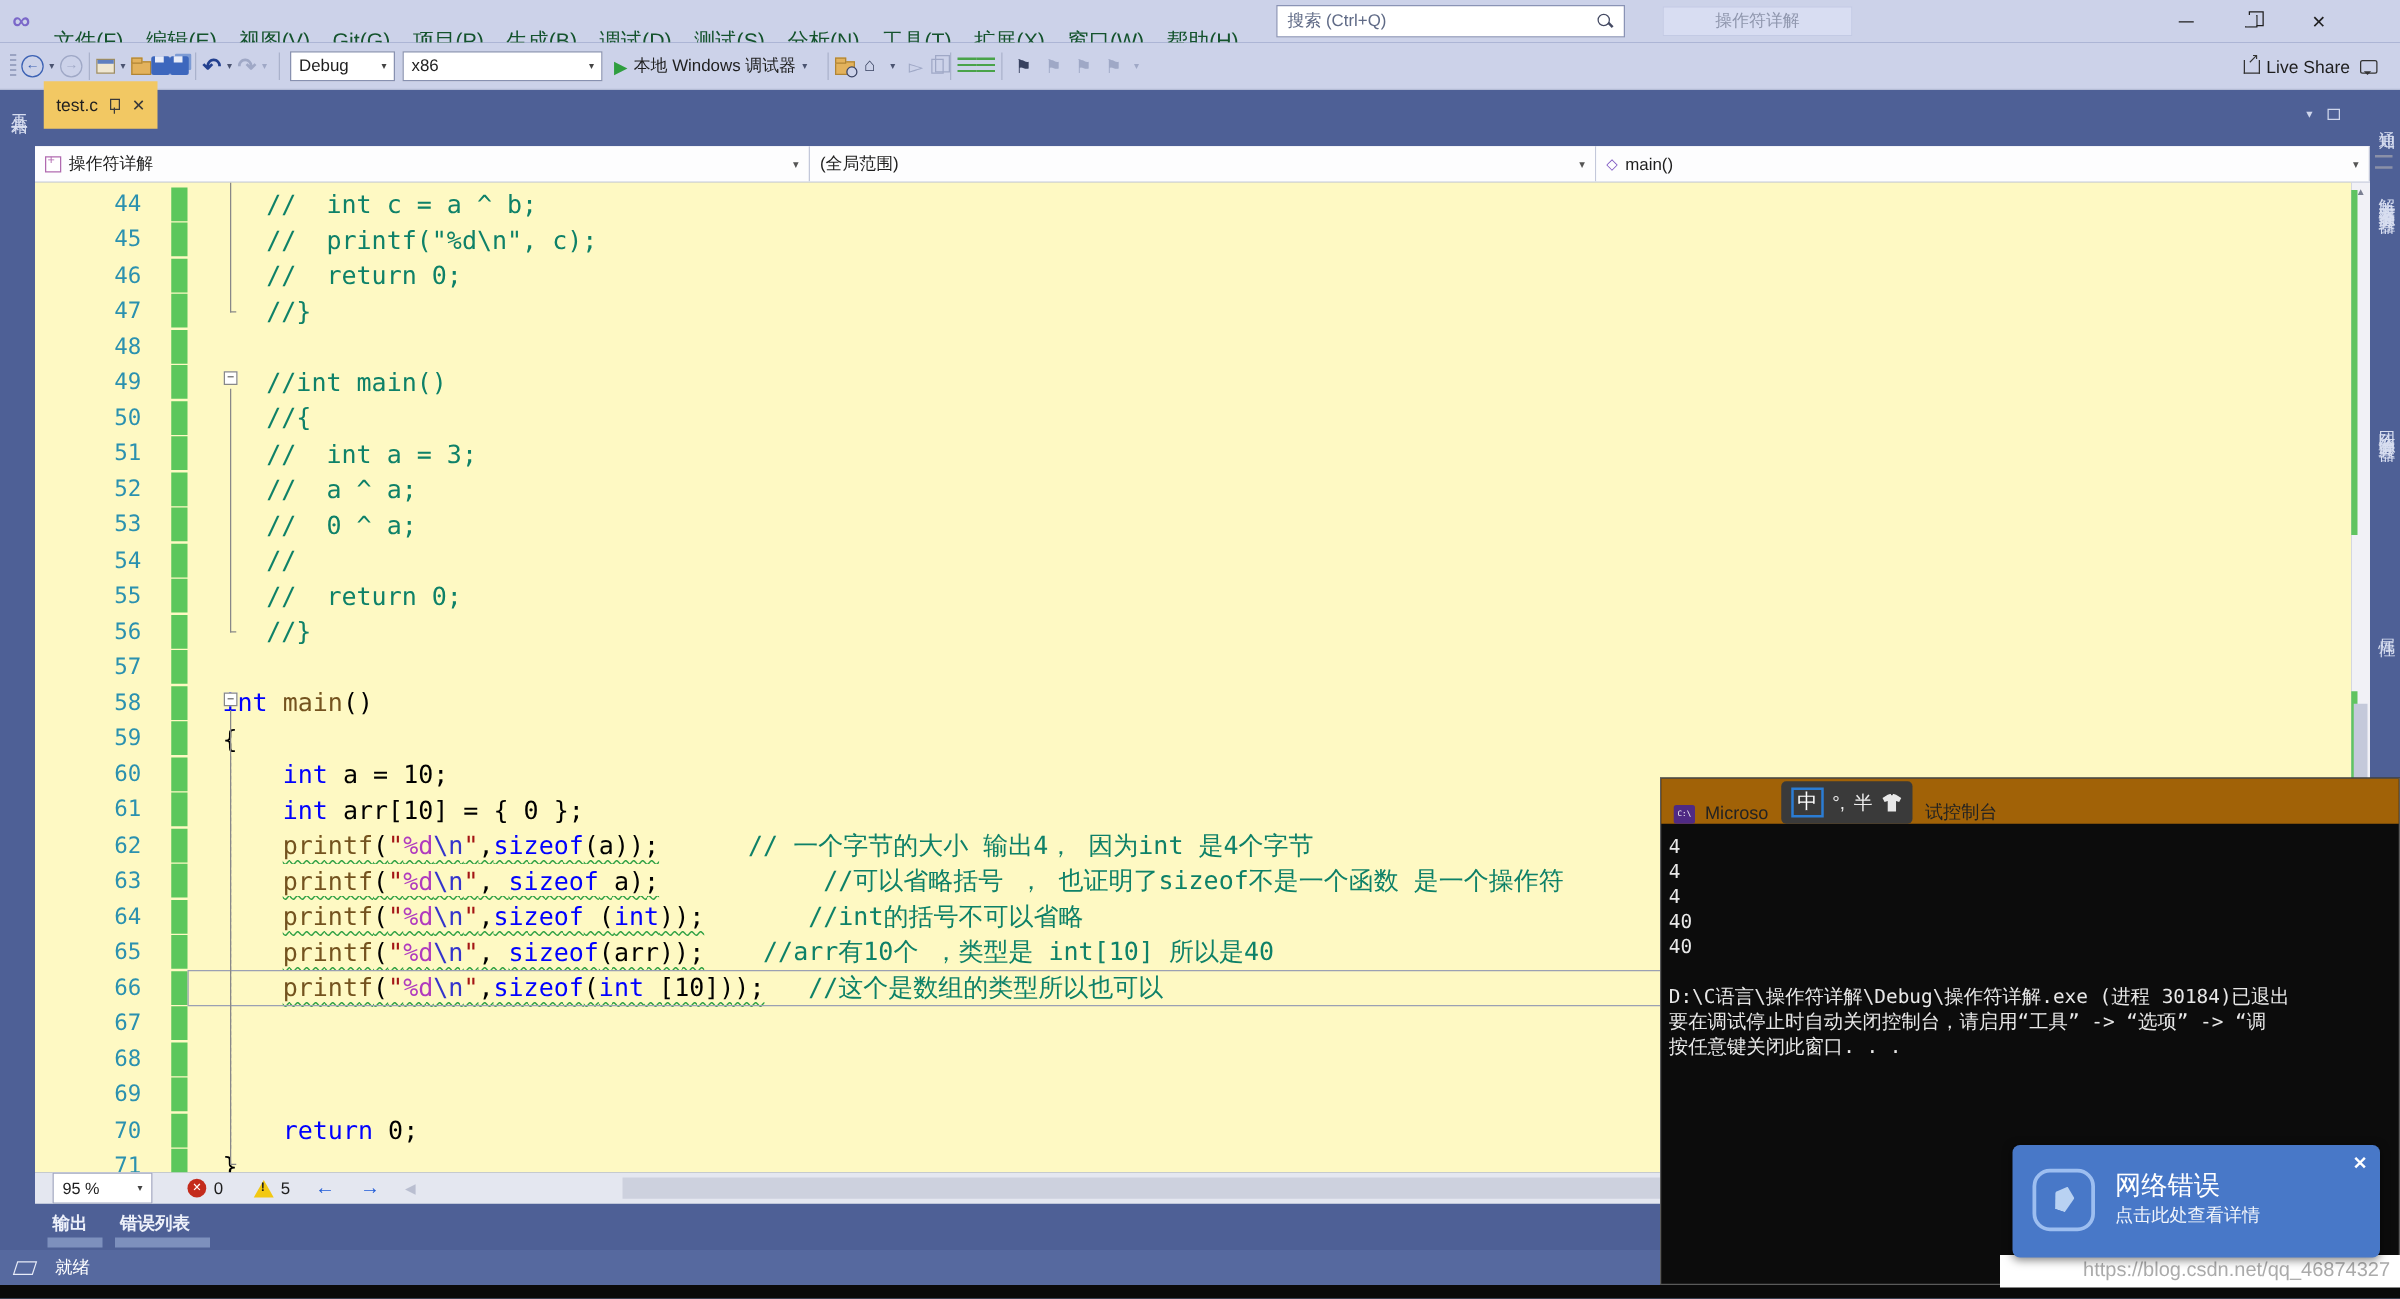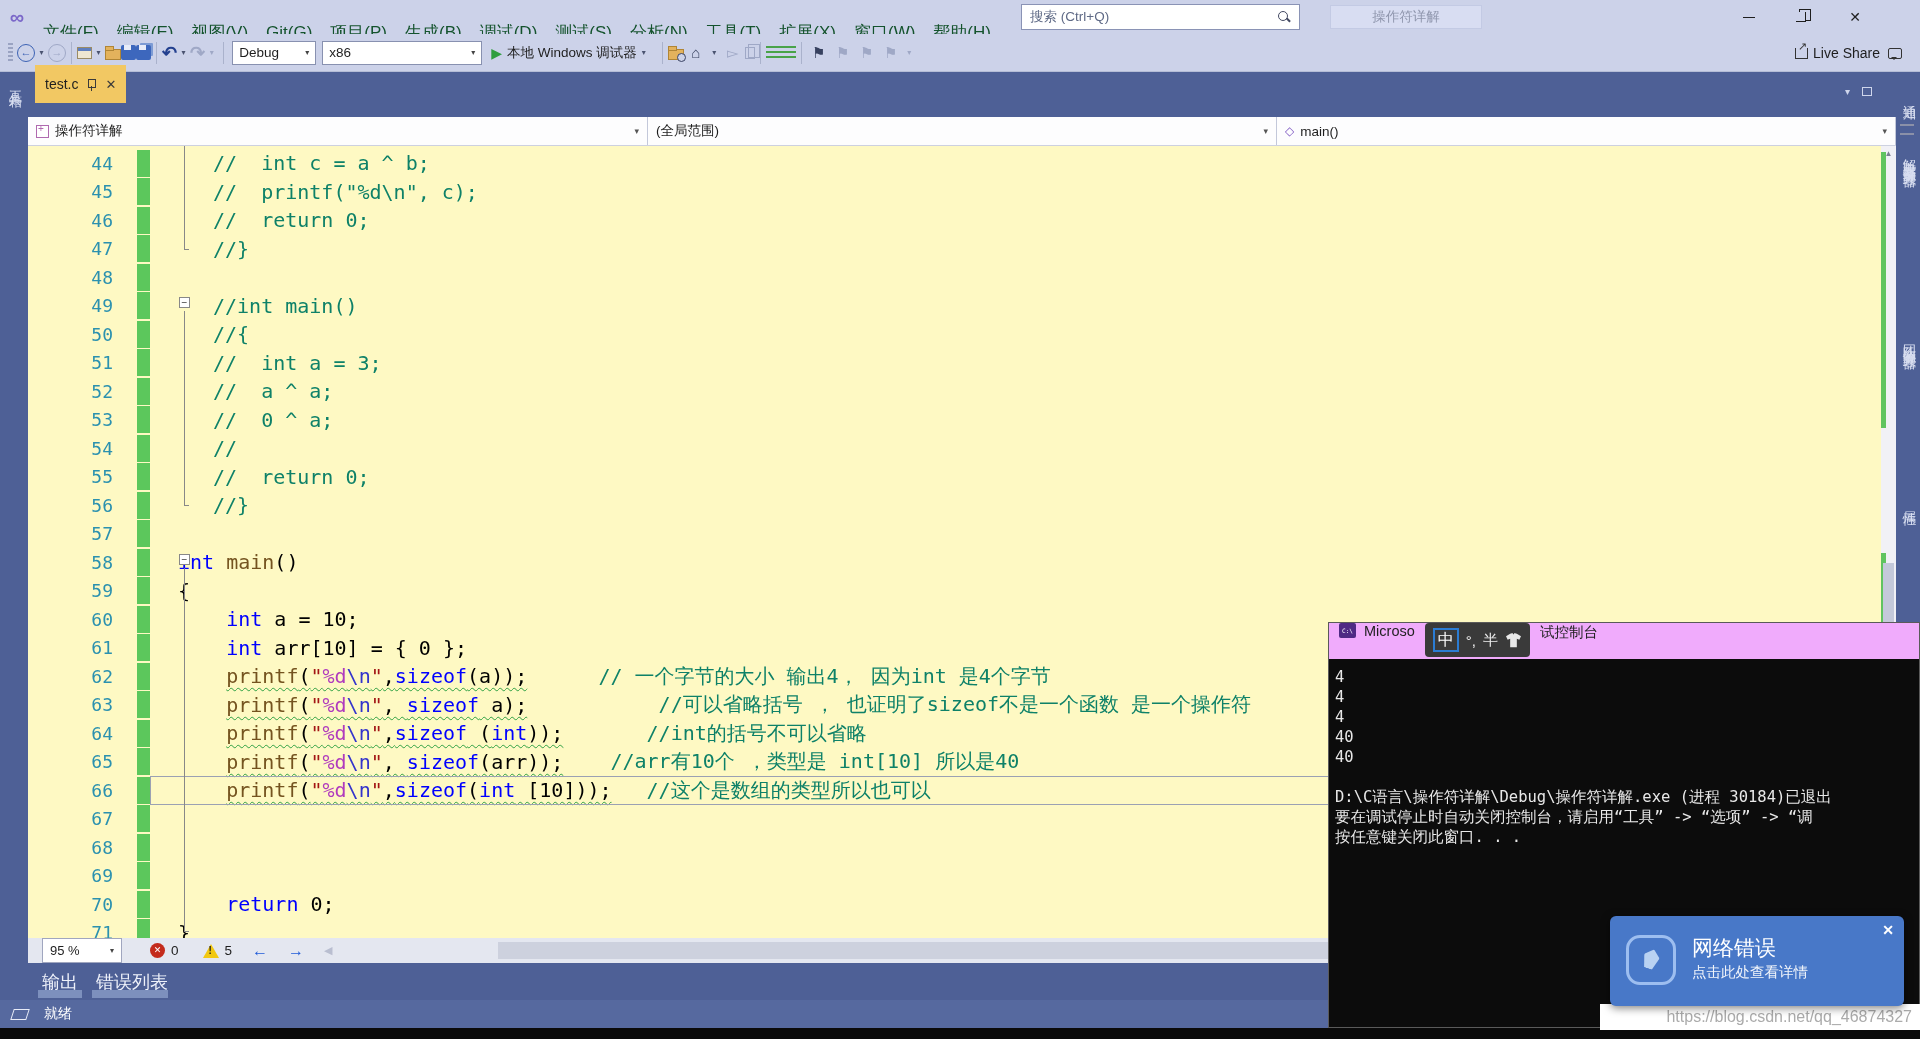--- a/index.html
+++ b/index.html
@@ -130,7 +130,7 @@
 
   
   #console { position:absolute; left:1328px; top:622px; width:592px; height:406px; border:1px solid #5a5a5a; background:#0c0c0c; z-index:50; }
-  #con-title { position:absolute; left:0; top:0; right:0; height:36px; background:#f0abfc; display:flex; align-items:flex-start; padding-left:10px; gap:8px; }
+  #con-title { position:absolute; left:0; top:0; right:0; height:36px; background:#a16207; display:flex; align-items:flex-end; padding-left:10px; gap:8px; }
   .conico { width:17px; height:15px; background:#4f2a84; border-radius:2px; color:#fff; font-size:6px; line-height:15px; text-align:center; font-family:"DejaVu Sans Mono", monospace; }
   #con-title .t { font-size:14.5px; color:#222; white-space:nowrap; }
   #imebox { height:34px; background:#3a3a3a; border-radius:4px; display:flex; align-items:center; padding:0 8px; gap:7px; margin:0 2px; }

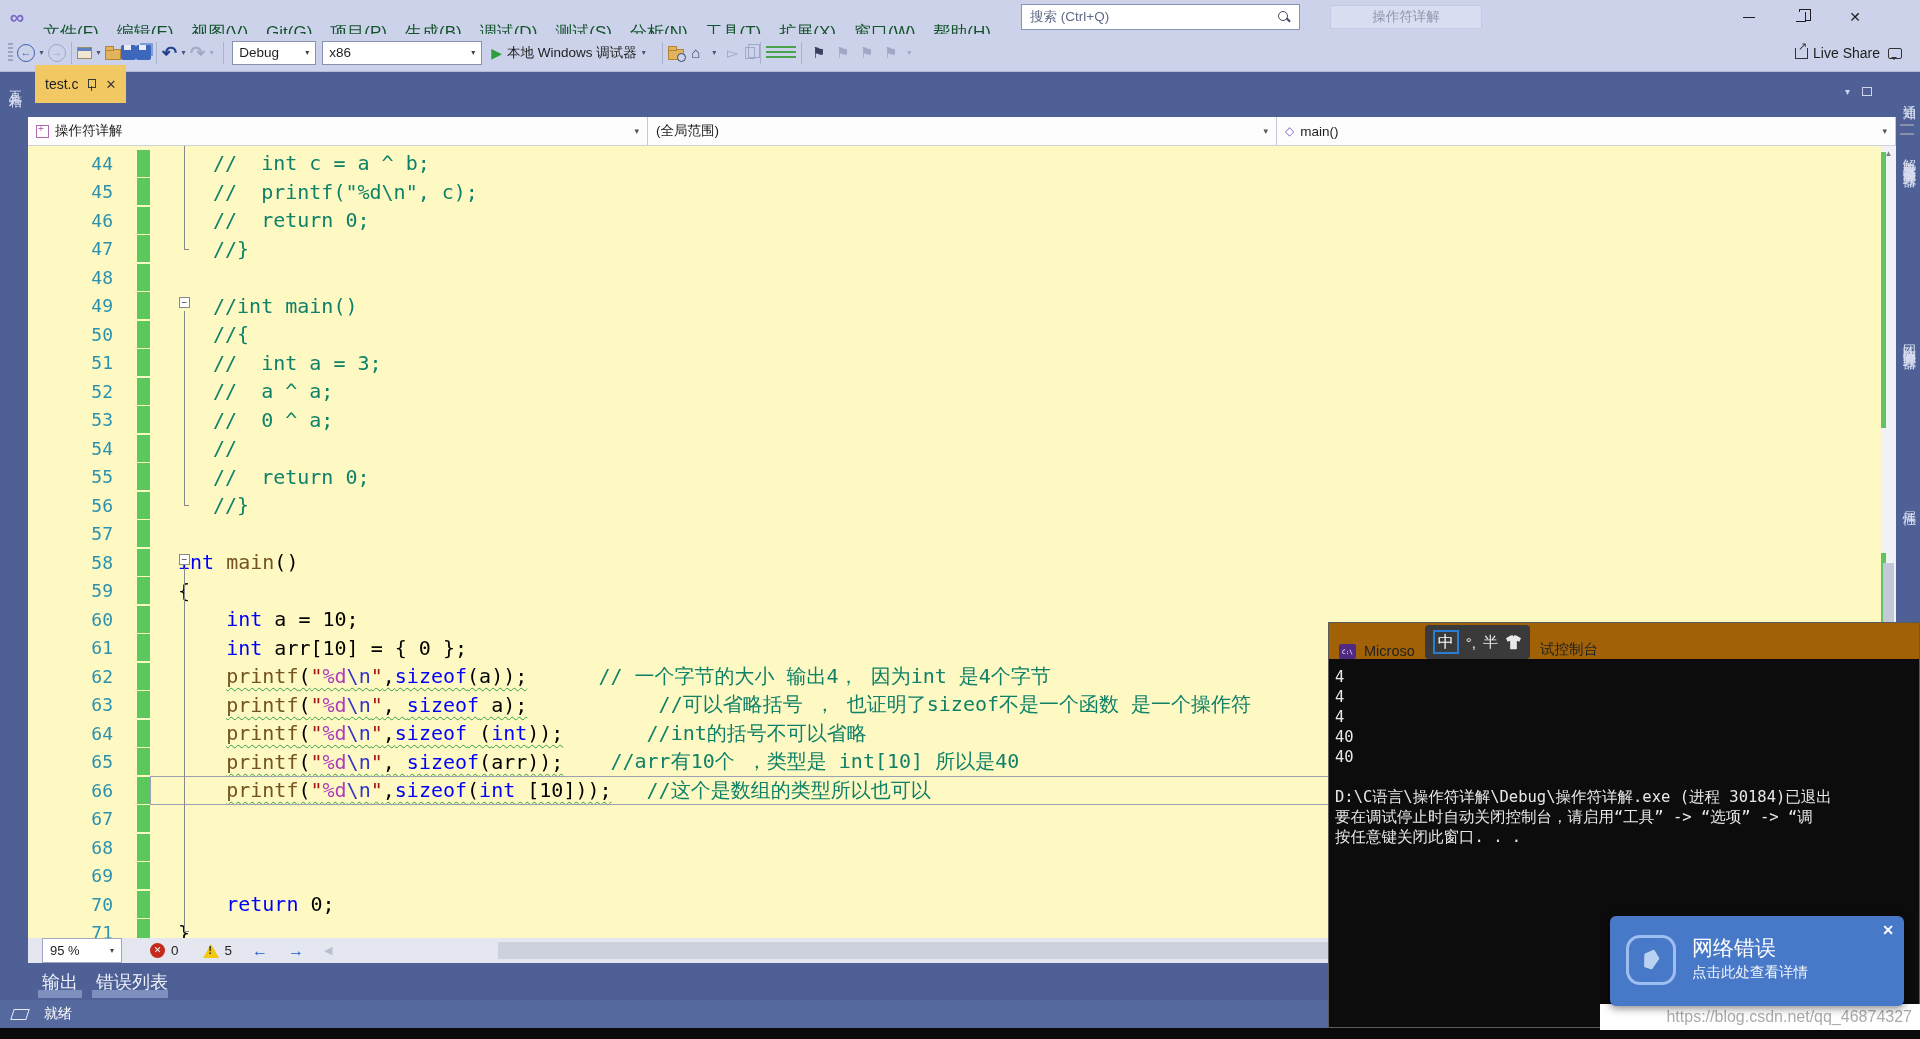--- a/index.html
+++ b/index.html
@@ -121,7 +121,7 @@
 
   
   #paneltabs { position:absolute; left:0; top:963px; width:1920px; height:37px; }
-  .ptab { position:absolute; top:7px; color:#eef1fa; font-size:18px; }
+  .ptab { position:absolute; top:7px; color:#eef1fa; font-size:14px;font-weight:bold; }
   .pind { position:absolute; top:27px; height:8px; background:#7d90bd; }
   #statusbar { position:absolute; left:0; top:1000px; width:1544px; height:28px; background:#56699f; color:#fff; display:flex; align-items:center; }
   .ic-tasks { width:16px; height:11px; border:1.5px solid #e8ecf8; transform:skewX(-18deg); margin-left:12px; }

